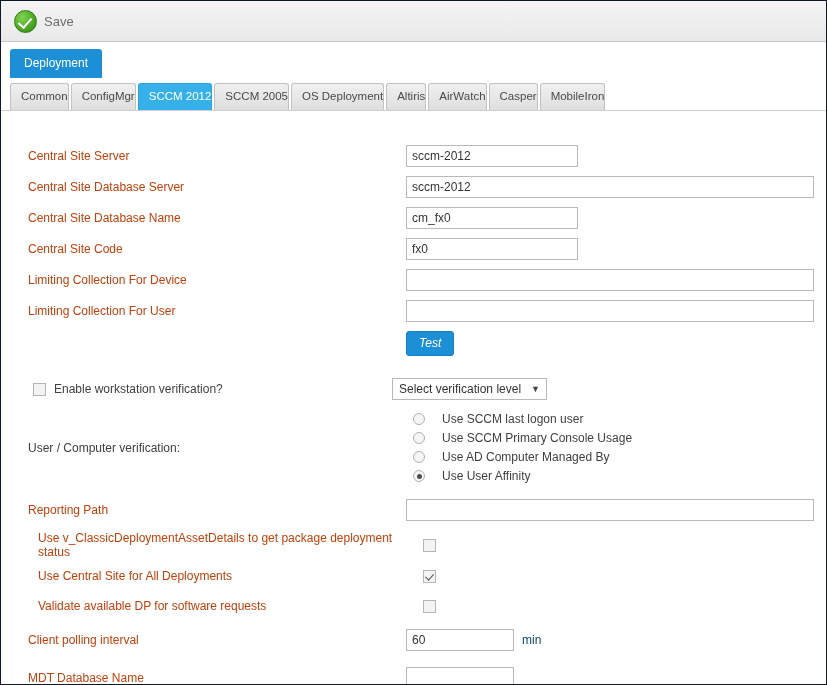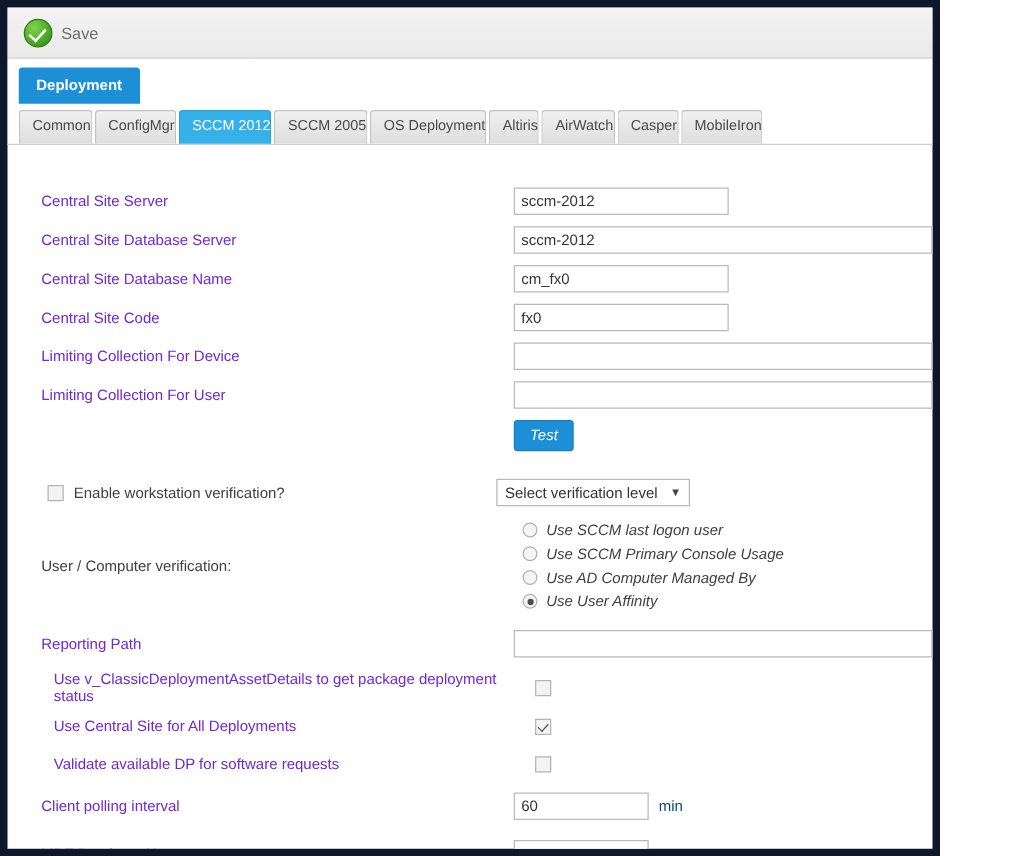--- a/index.html
+++ b/index.html
@@ -14,10 +14,10 @@
   }
   #app {
     position: relative;
-    width: 752px;
+    width: 827px;
     height: 685px;
     box-sizing: border-box;
-    border: 6px solid #0f172a;
+    border: 1px solid #0f172a;
     background: #ffffff;
     overflow: hidden;
   }

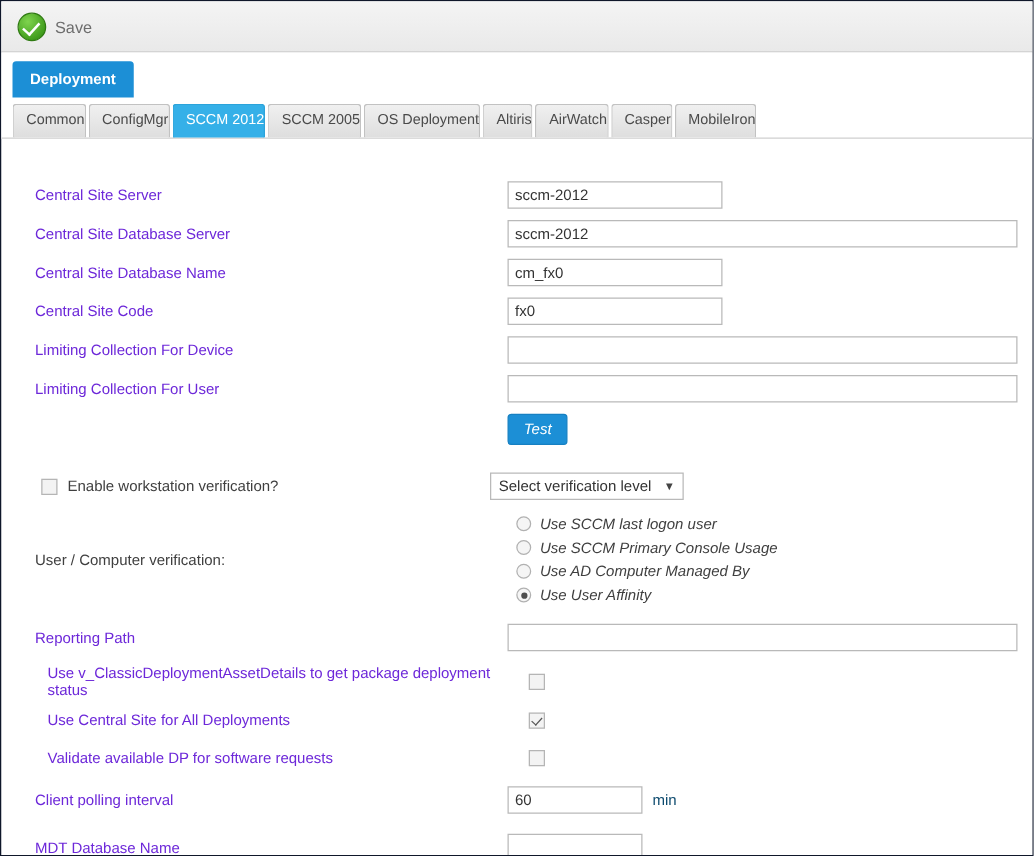--- a/index.html
+++ b/index.html
@@ -66,7 +66,6 @@
   .deployment-row {
     padding: 7px 0 0 9px;
     background: #ffffff;
-    font-weight: bold;
   }
   .deployment-tab {
     display: inline-block;

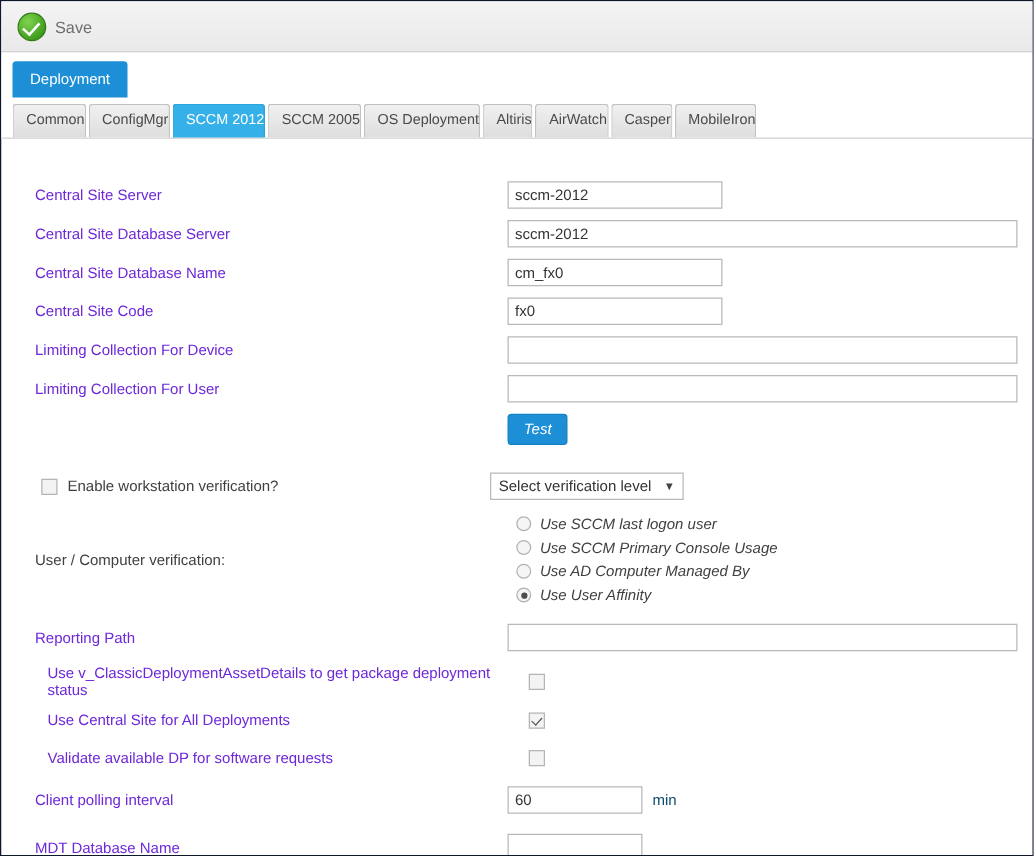--- a/index.html
+++ b/index.html
@@ -117,7 +117,7 @@
   }
   .lbl {
     font-size: 12px;
-    color: #6d28d9;
+    color: #c2410c;
     width: 378px;
     flex: none;
   }

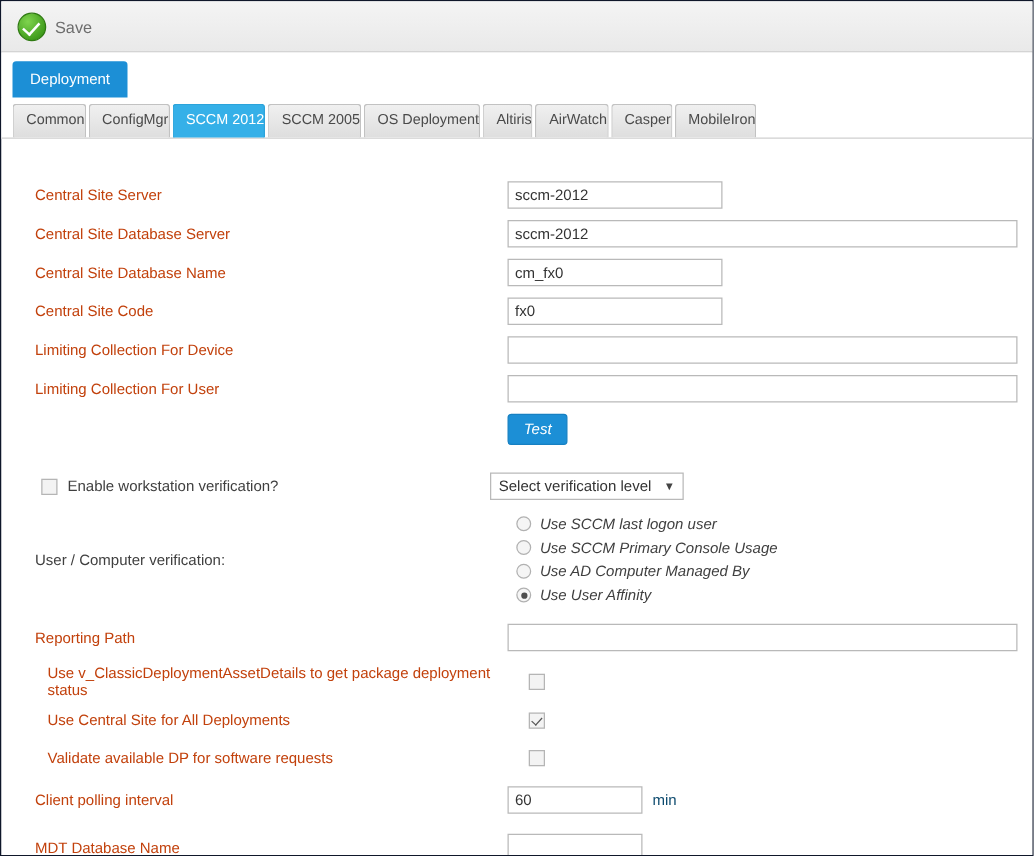--- a/index.html
+++ b/index.html
@@ -210,7 +210,7 @@
   }
   .rel-label { width: 385px; font-size: 12px; color: #3f3f3f; }
   .radios { display: flex; flex-direction: column; gap: 5px; }
-  .radio-line { display: flex; align-items: center; gap: 7px; font-style: italic; }
+  .radio-line { display: flex; align-items: center; gap: 17px; }
   .radio {
     width: 12px;
     height: 12px;

